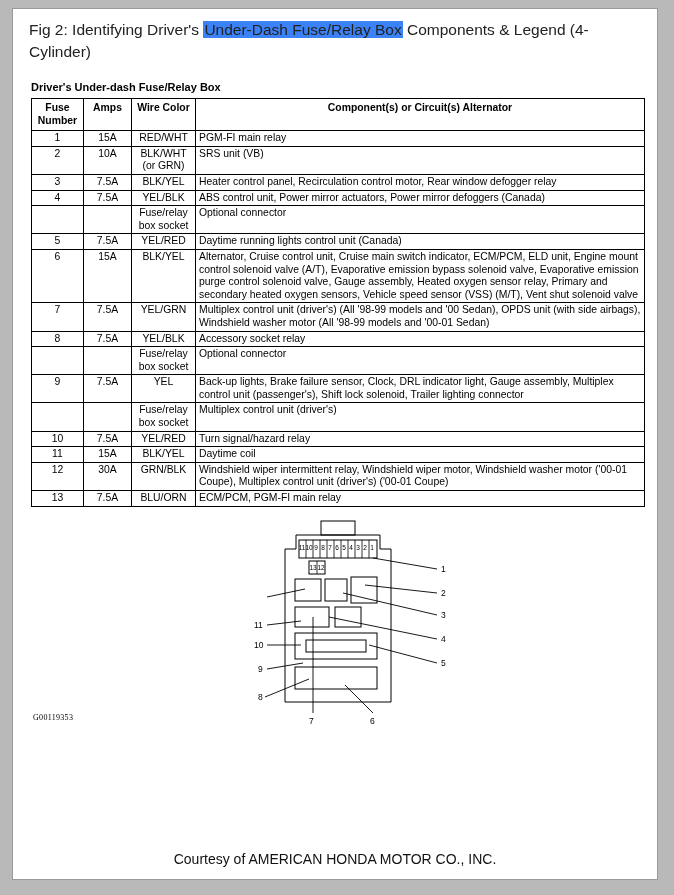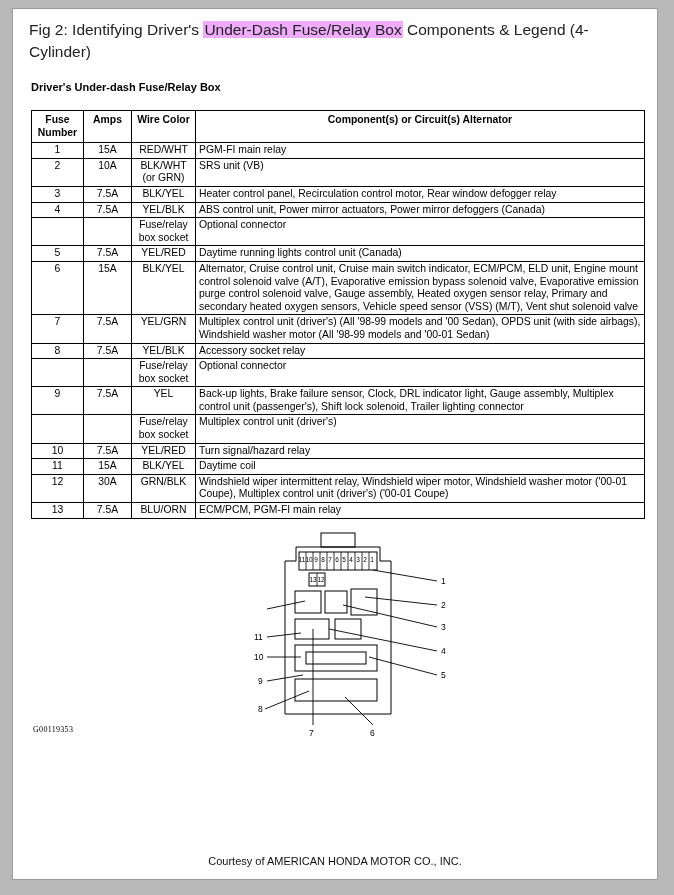--- a/index.html
+++ b/index.html
@@ -33,7 +33,7 @@
     font-family: "Liberation Sans", sans-serif;
   }
   .hl {
-    background: #f0abfc;
+    background: #3b82f6;
     padding: 0 1px;
   }
   .section-title {

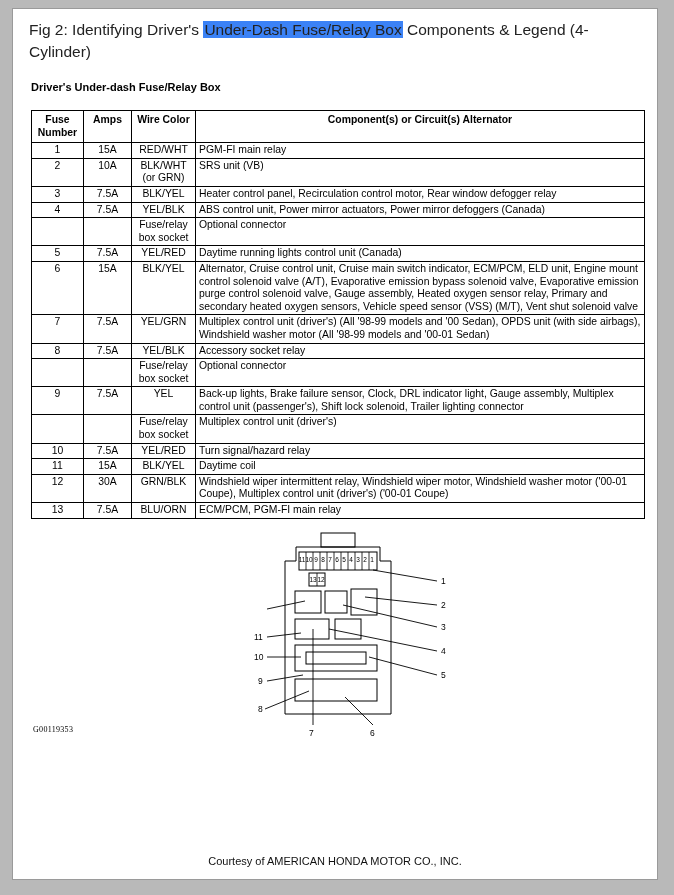--- a/index.html
+++ b/index.html
@@ -44,7 +44,7 @@
   }
   table.fuse {
     border-collapse: collapse;
-    margin: 12px 0 0 18px;
+    margin: 0 0 0 18px;
     width: 614px;
     table-layout: fixed;
     font-size: 10.4px;

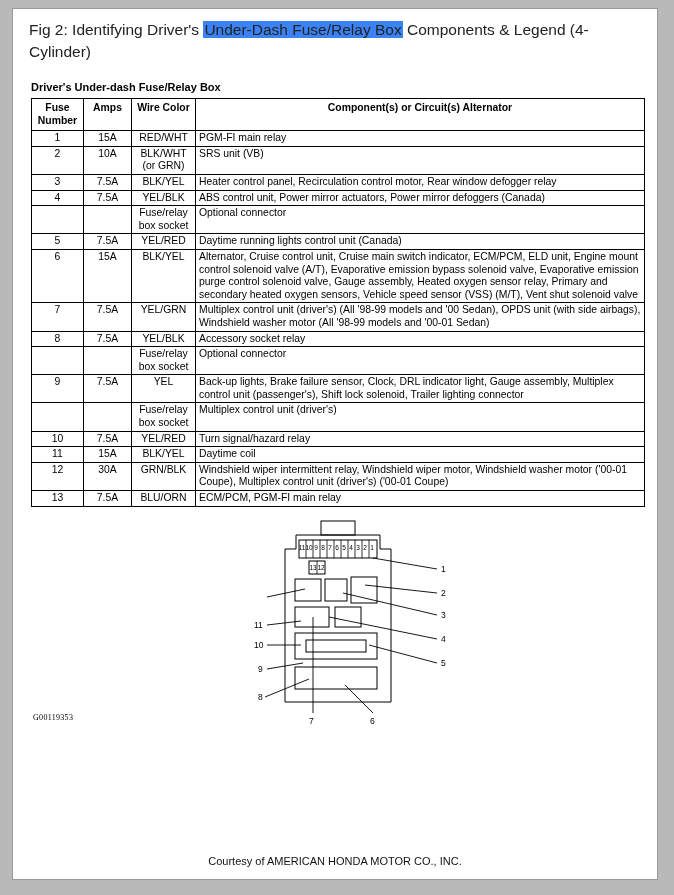--- a/index.html
+++ b/index.html
@@ -89,7 +89,7 @@
     right: 0;
     bottom: 12px;
     text-align: center;
-    font-size: 11px;
+    font-size: 14px;
     color: #111;
     margin-top: 26px;
   }

